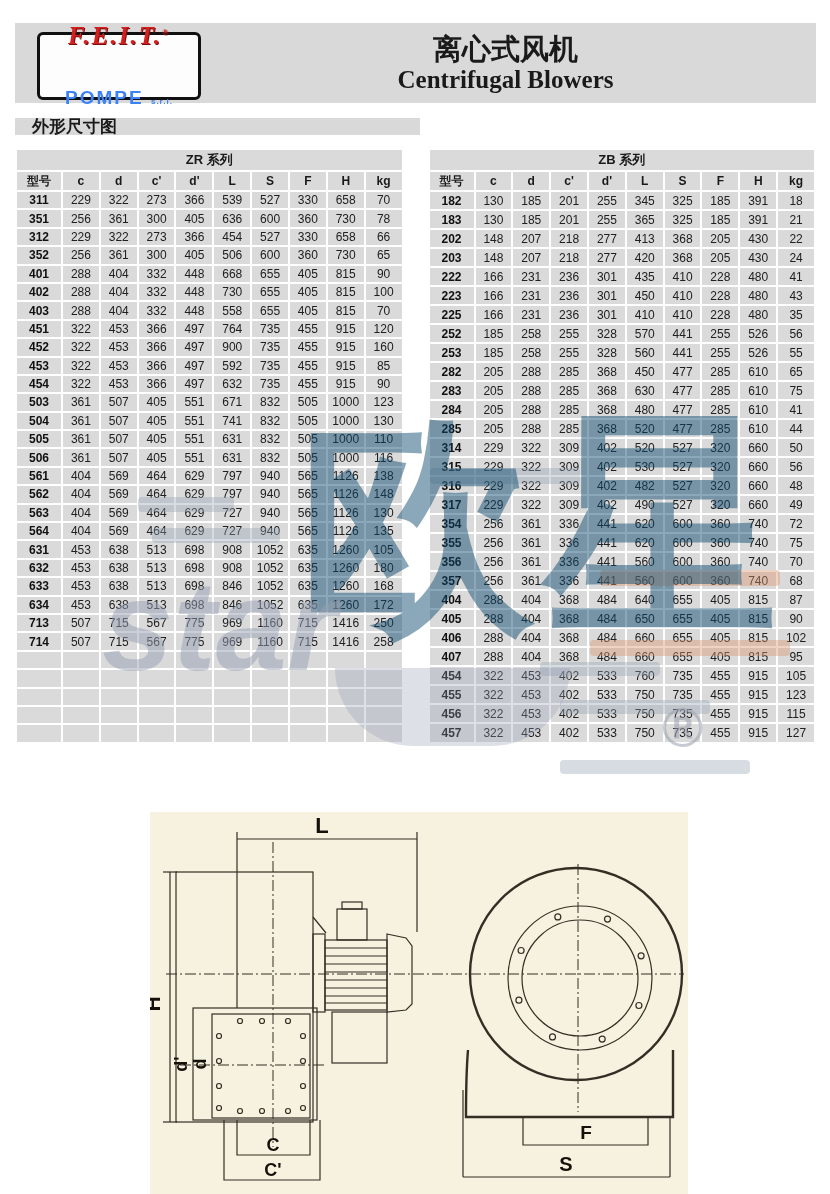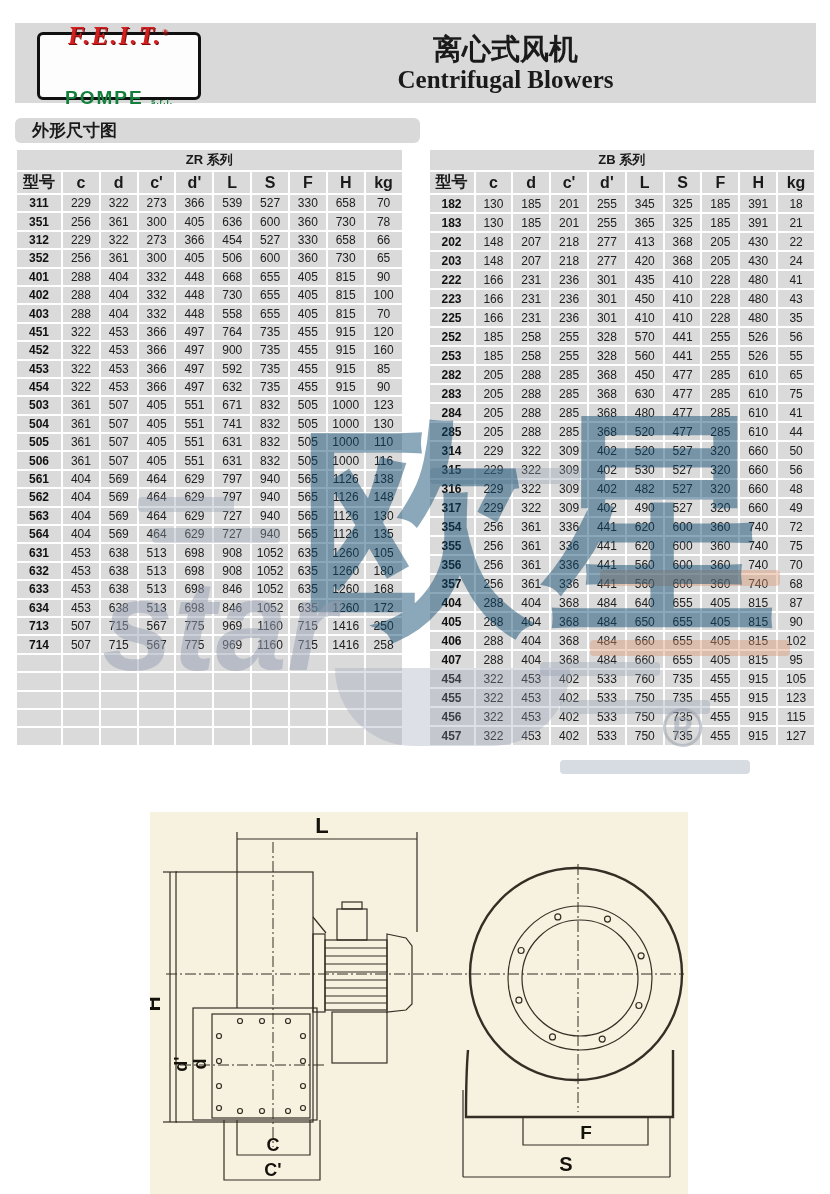--- a/index.html
+++ b/index.html
@@ -15,7 +15,7 @@
              color:#d42020;font-size:25px;letter-spacing:2px;line-height:1;
              text-shadow:1px 1px 0 #7a0d0d;}
   .logo-reg{font-size:8px;vertical-align:super;color:#d42020;}
-  .logo-pompe{font-weight:bold;font-size:19px;color:#15803d;letter-spacing:2px;line-height:1.1;margin-top:40px;}
+  .logo-pompe{font-weight:bold;font-size:19px;color:#3b82f6;letter-spacing:2px;line-height:1.1;margin-top:40px;}
   .logo-srl{font-size:8px;font-weight:bold;letter-spacing:1px;}
   .titles{position:absolute;left:180px;right:0;top:0;height:80px;display:flex;
           flex-direction:column;align-items:center;justify-content:center;}

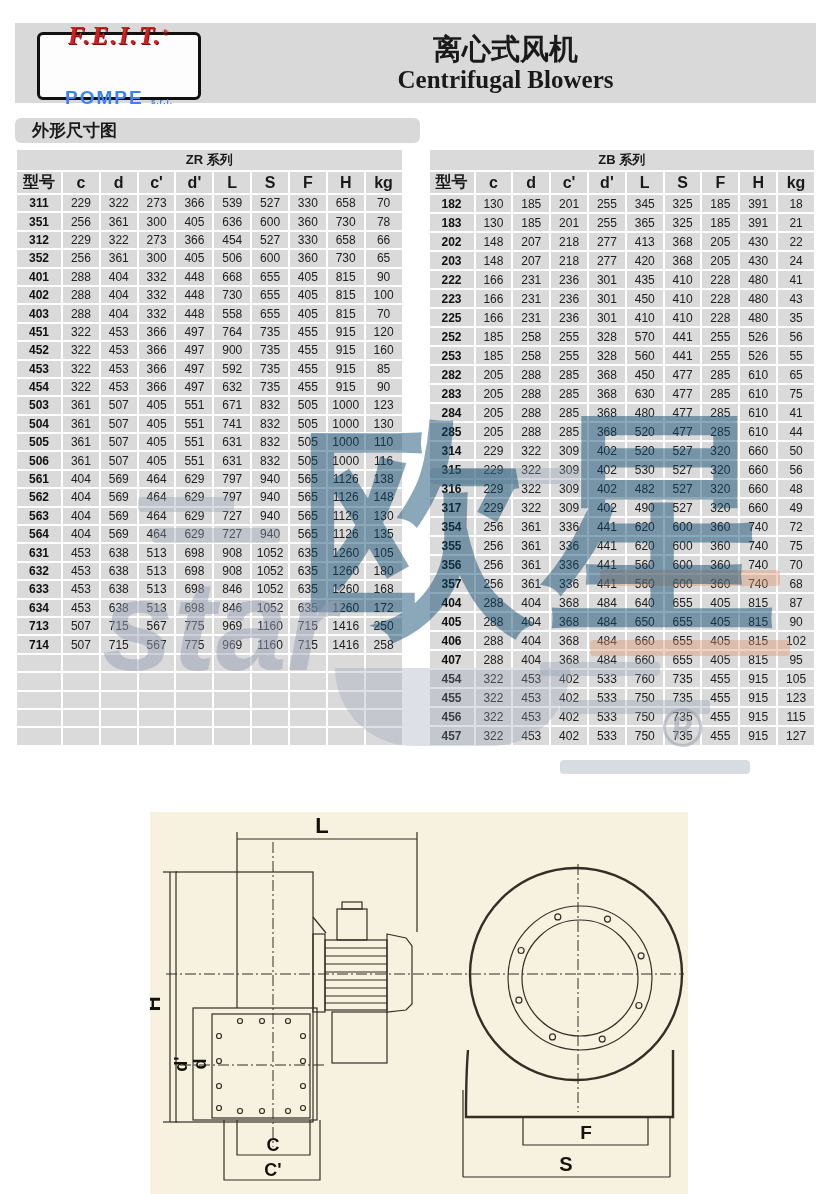--- a/index.html
+++ b/index.html
@@ -23,9 +23,9 @@
   .title-en{font-family:"Liberation Serif",serif;font-size:25px;font-weight:bold;line-height:1.1;}
 
   
-  .section-band{position:absolute;left:15px;top:118px;width:405px;height:25px;background:#d9d9d9;
+  .section-band{position:absolute;left:15px;top:118px;width:405px;height:17px;background:#d9d9d9;
                 font-size:17px;font-weight:bold;display:flex;align-items:center;padding-left:17px;
-                box-sizing:border-box;border-radius:6px;}
+                box-sizing:border-box;}
 
   
   .tables{position:absolute;left:15px;top:148px;width:801px;display:flex;gap:24px;}

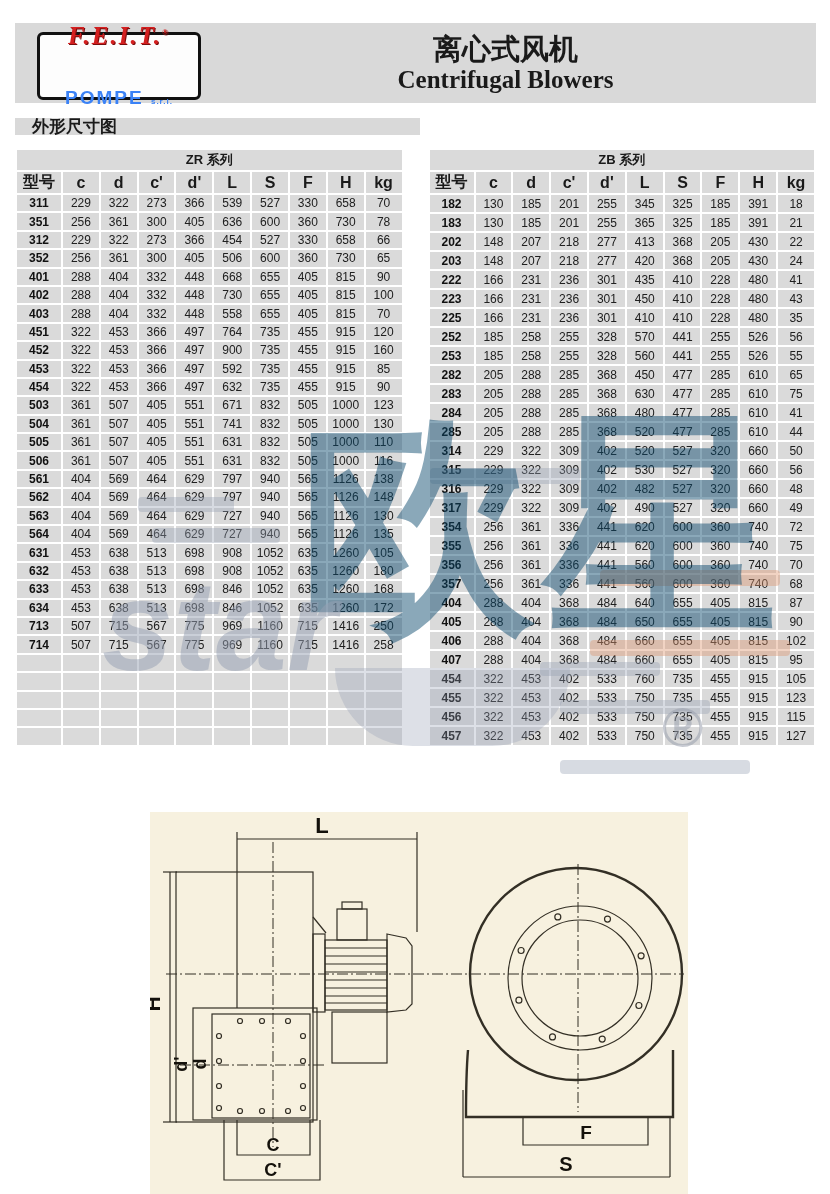--- a/index.html
+++ b/index.html
@@ -35,7 +35,7 @@
   table.dim th, table.dim td{background:#dadada;text-align:center;padding:0;overflow:hidden;
             white-space:nowrap;}
   th.series{height:20px;font-size:13px;font-weight:bold;}
-  tr.colhead th{height:18px;font-size:16px;font-weight:bold;}
+  tr.colhead th{height:18px;font-size:12px;font-weight:bold;}
   table.dim td{height:16.4px;font-weight:normal;color:#202020;}
   table.dim td.model{font-weight:bold;color:#111;}
 

